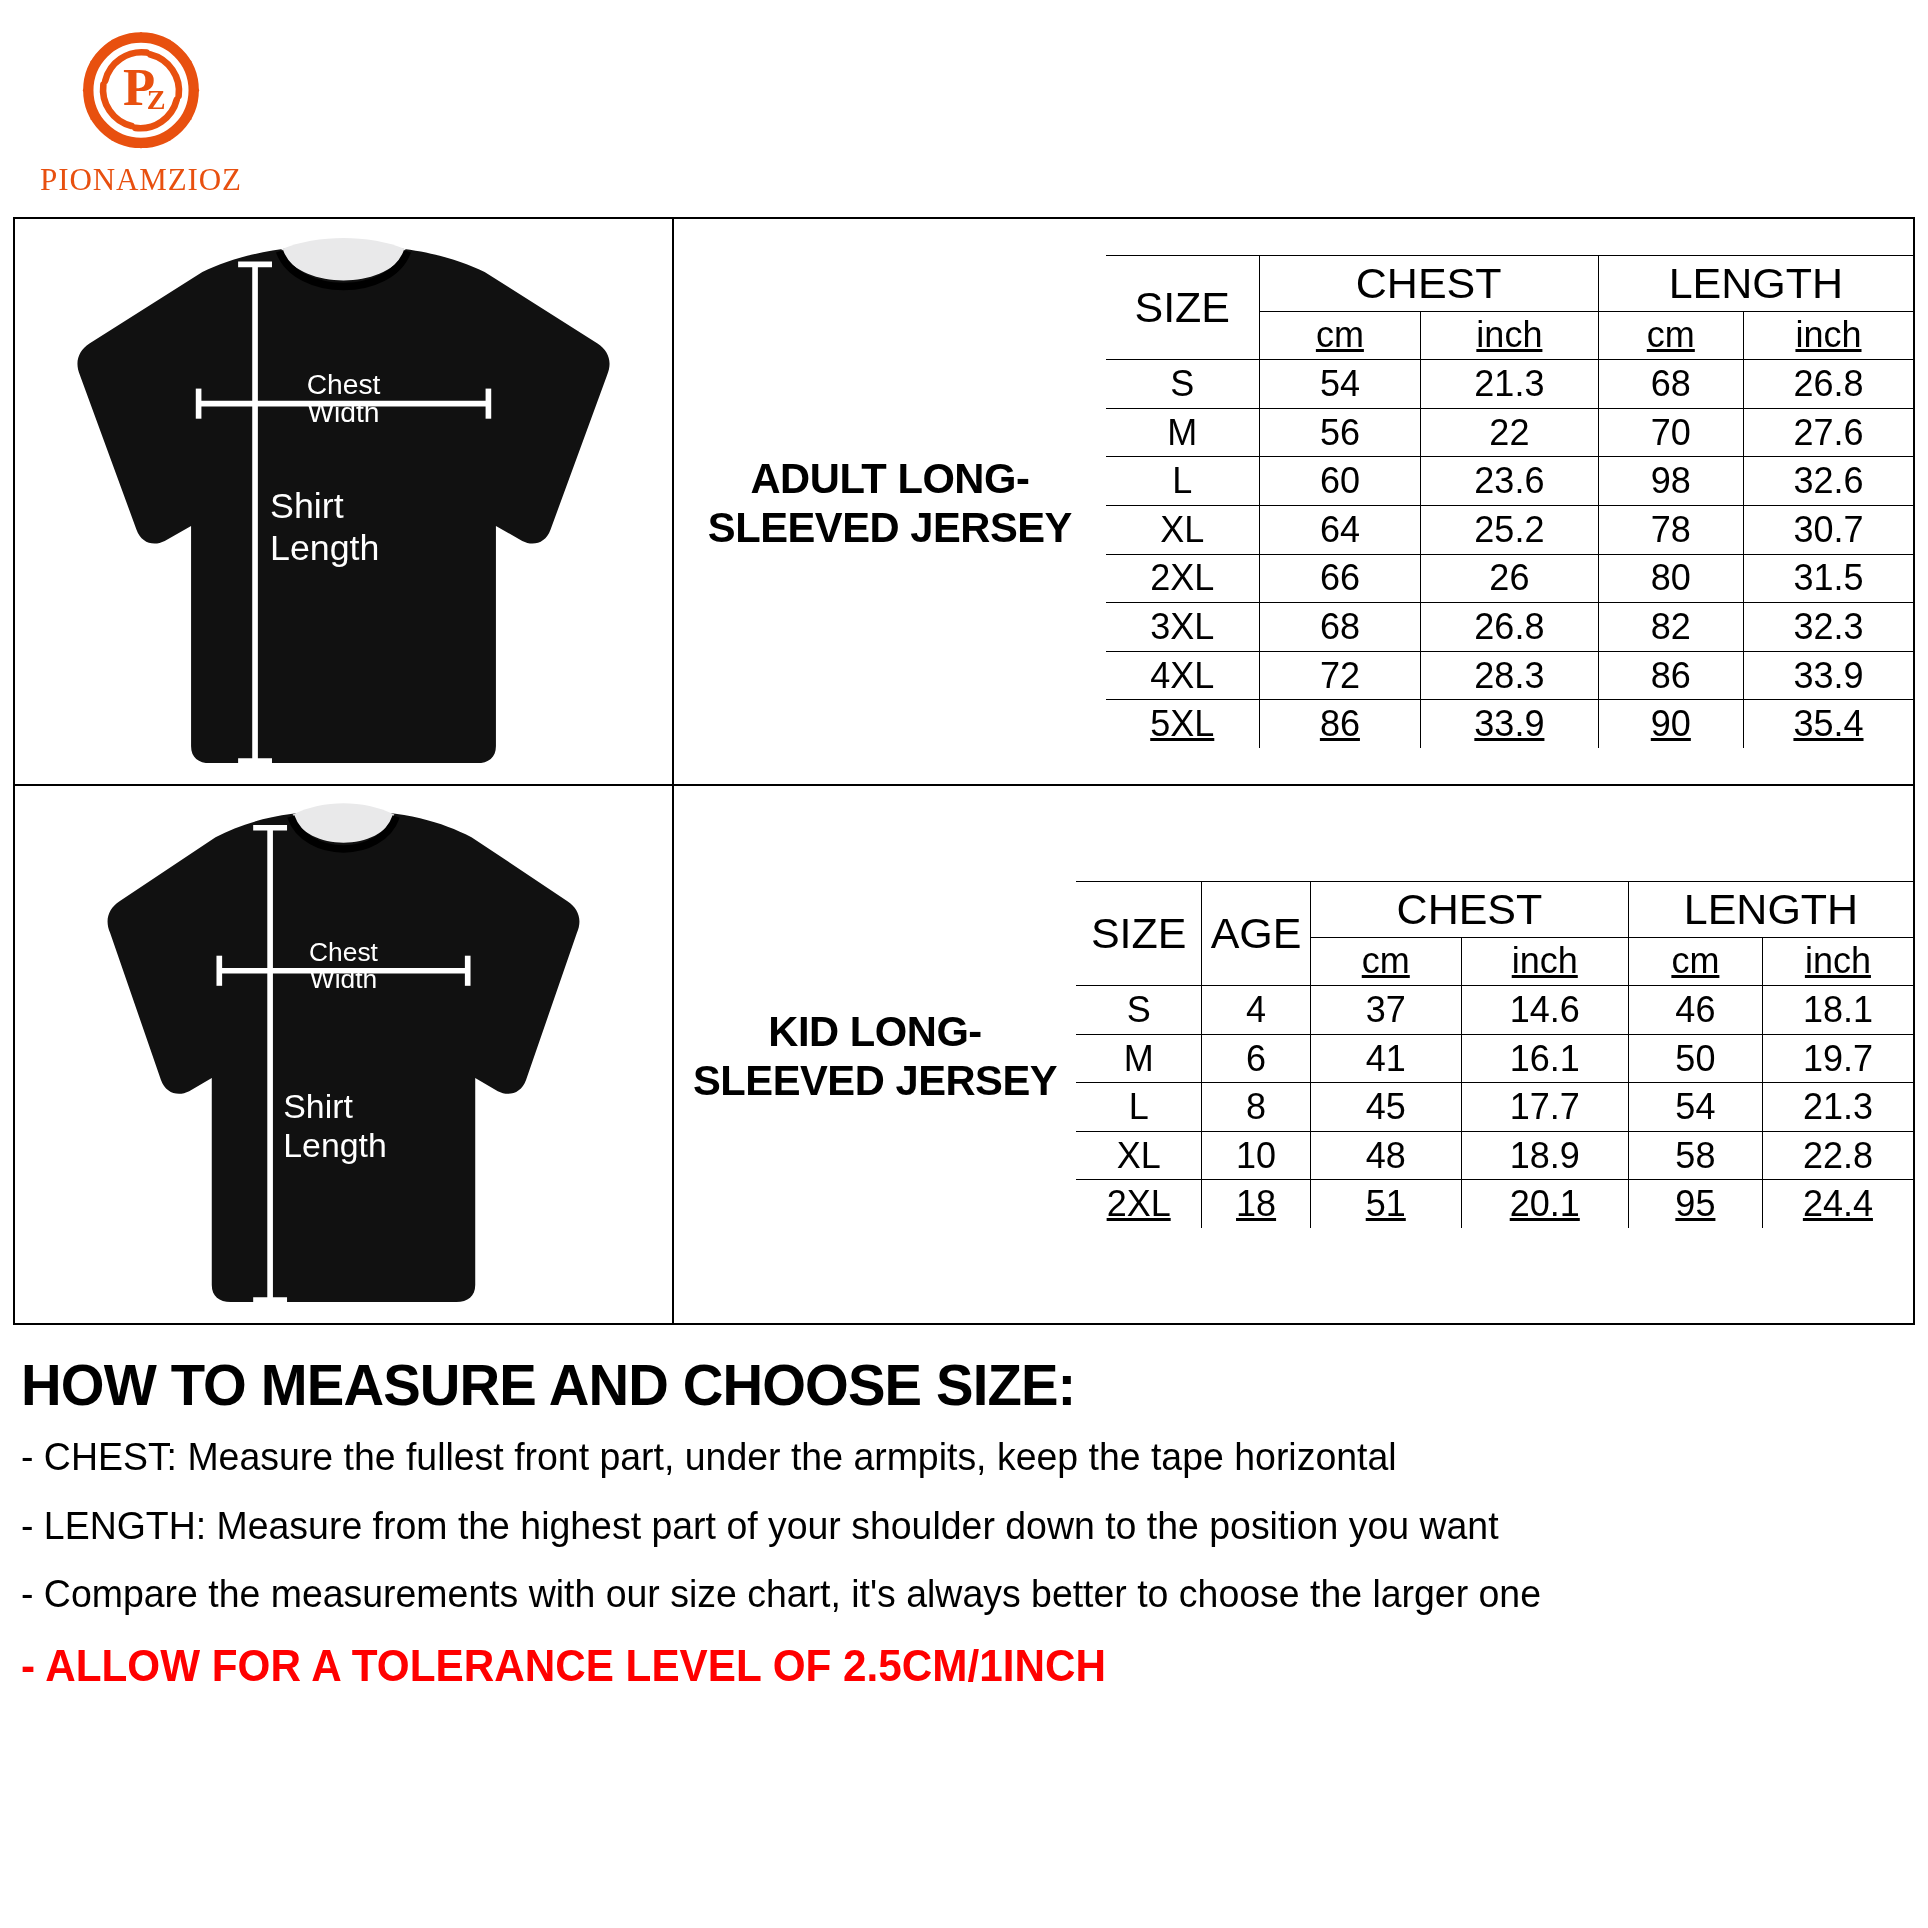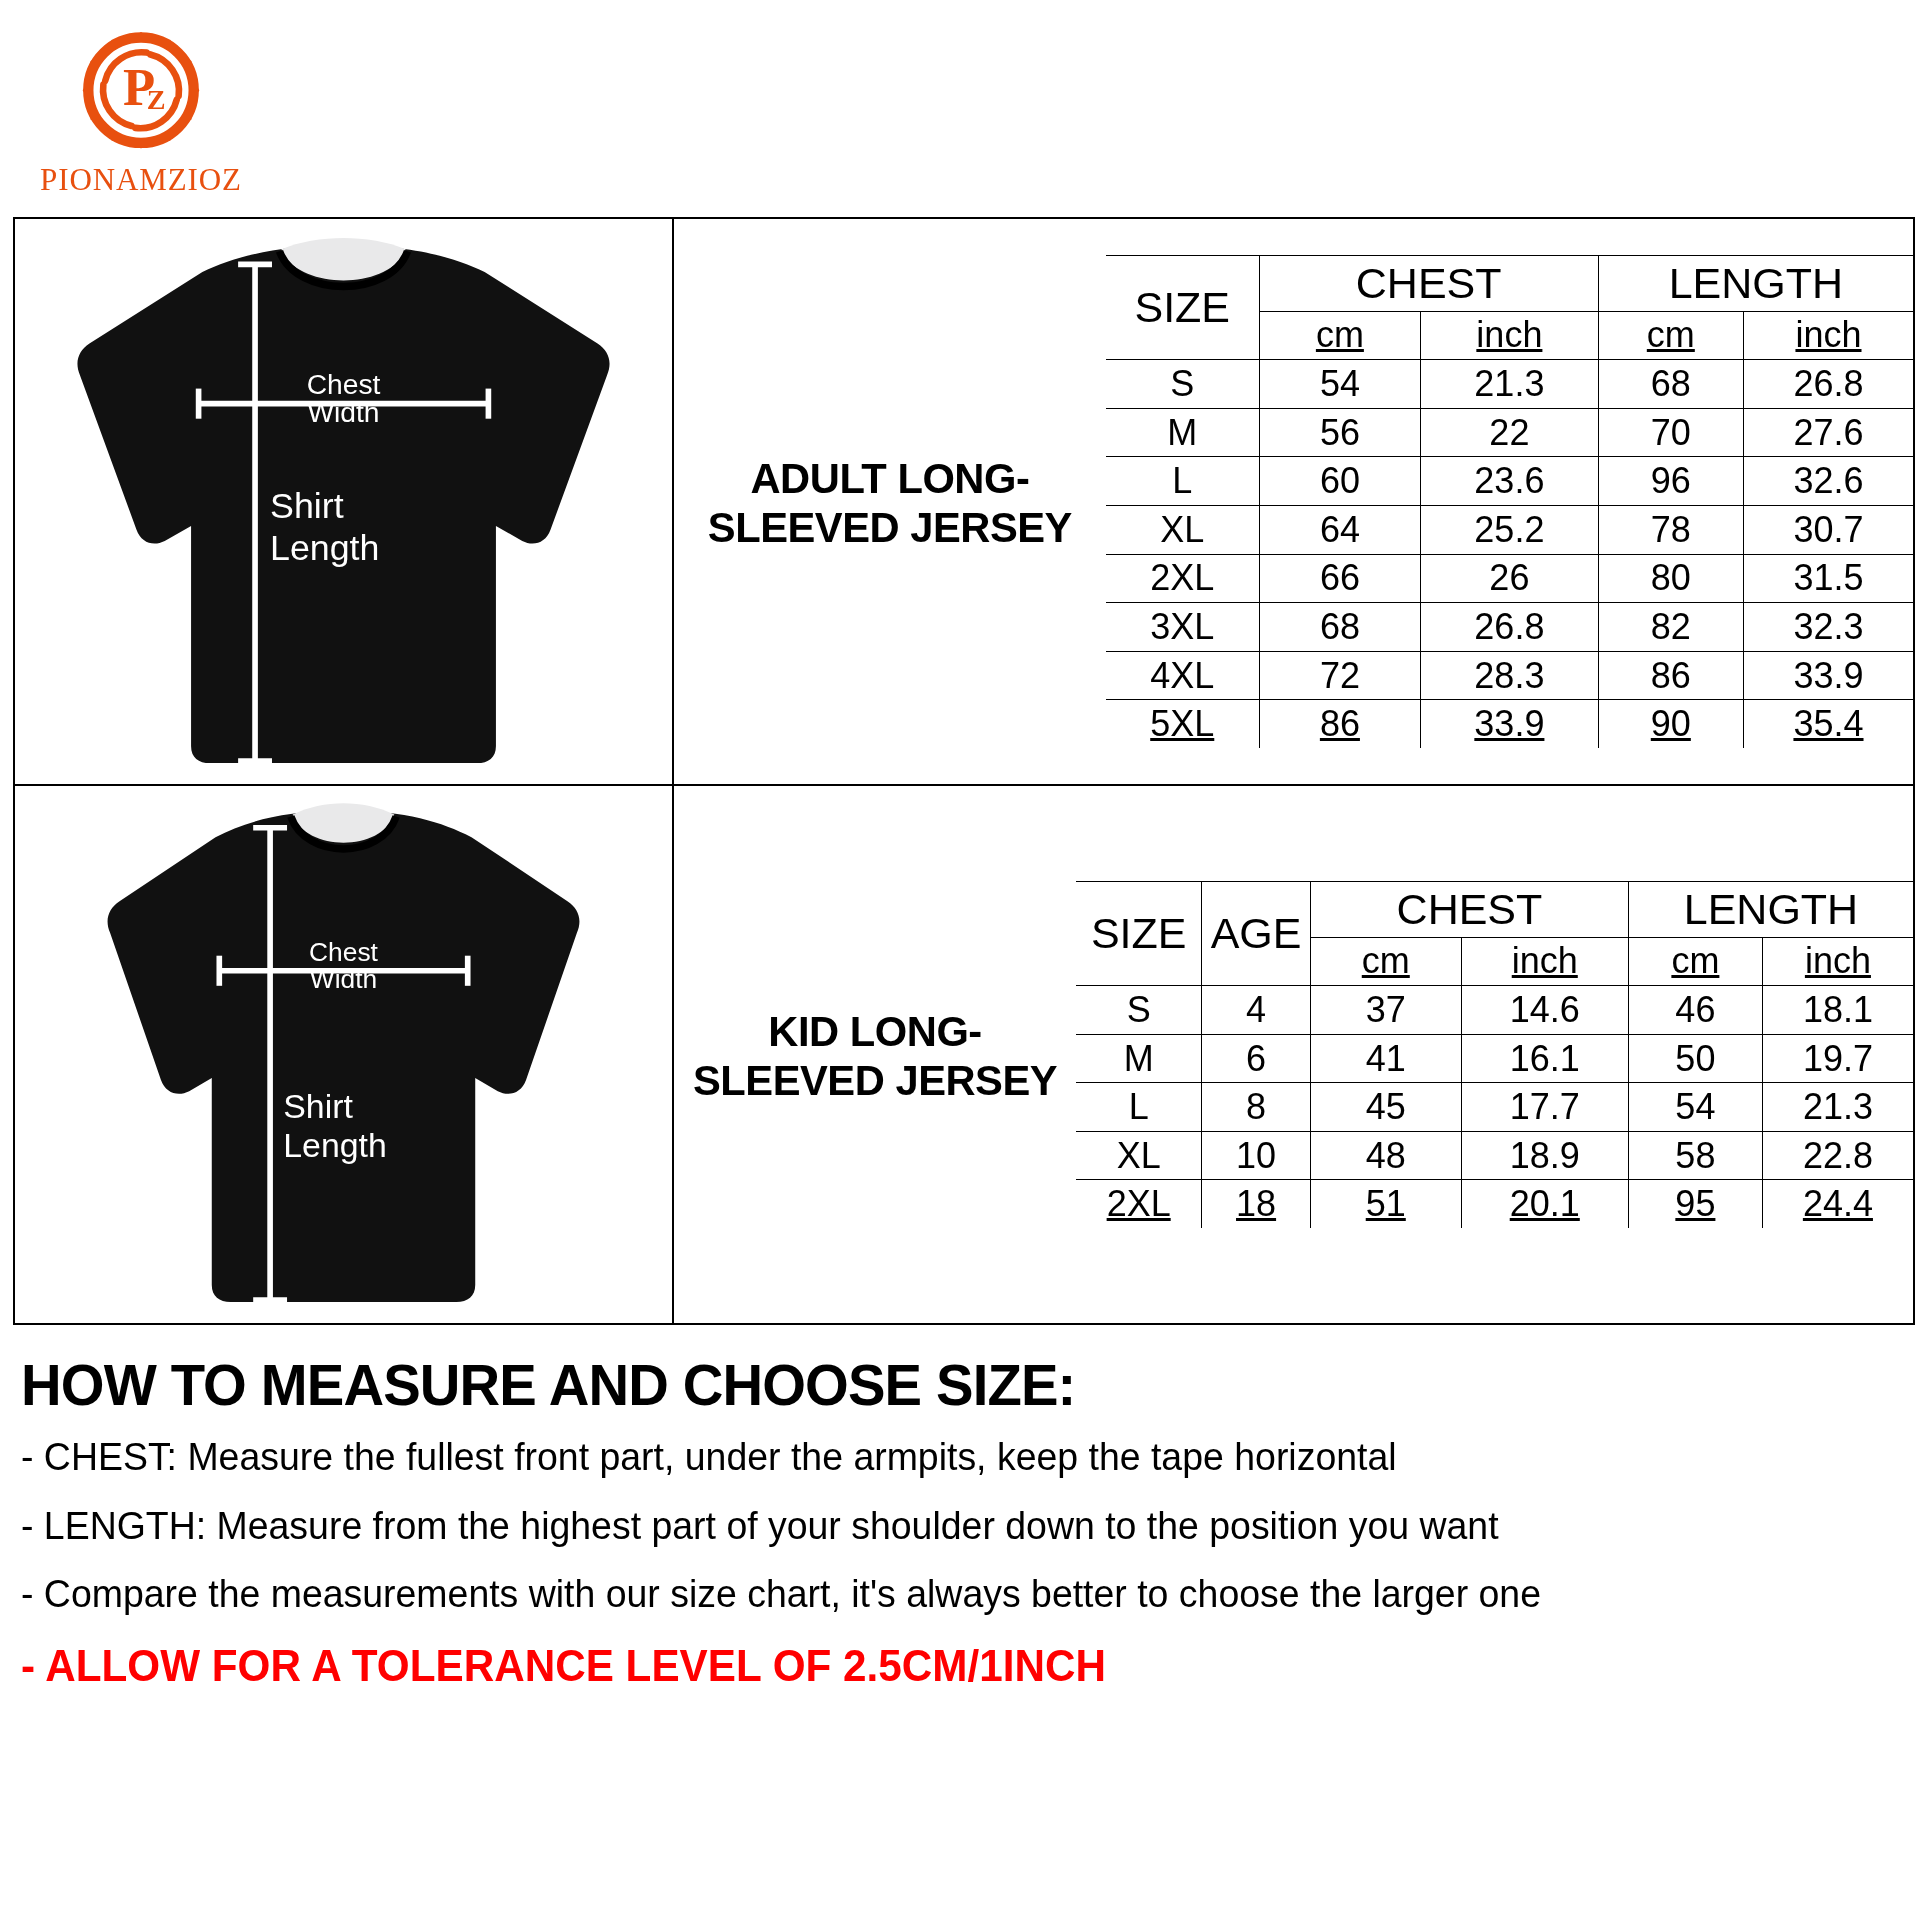--- a/index.html
+++ b/index.html
@@ -287,7 +287,7 @@
               <td>L</td>
               <td>60</td>
               <td>23.6</td>
-              <td>96</td>
+              <td>98</td>
               <td>32.6</td>
             </tr>
             <tr>

